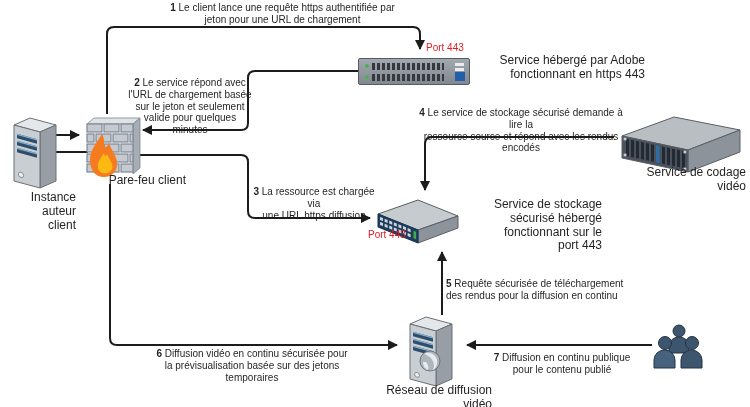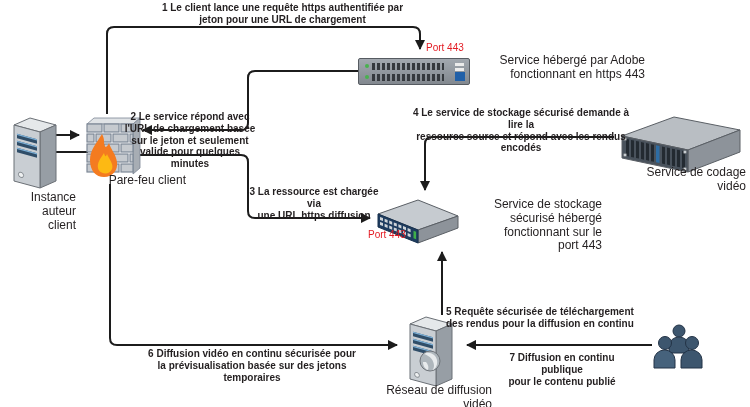--- a/index.html
+++ b/index.html
@@ -9,7 +9,7 @@
   .wires{position:absolute;left:0;top:0;z-index:1;}
   .node{position:absolute;z-index:2;}
   .ann{position:absolute;z-index:3;font-size:10px;line-height:1.18;color:#231f20;text-align:center;}
-  .ann .t{white-space:pre-line;font-weight:bold;}
+  .ann .t{white-space:pre-line;}
   .ann .n{font-weight:bold;}
   .ann.left{text-align:left;}
   .nlabel{position:absolute;z-index:3;font-weight:normal;font-size:12px;line-height:1.15;

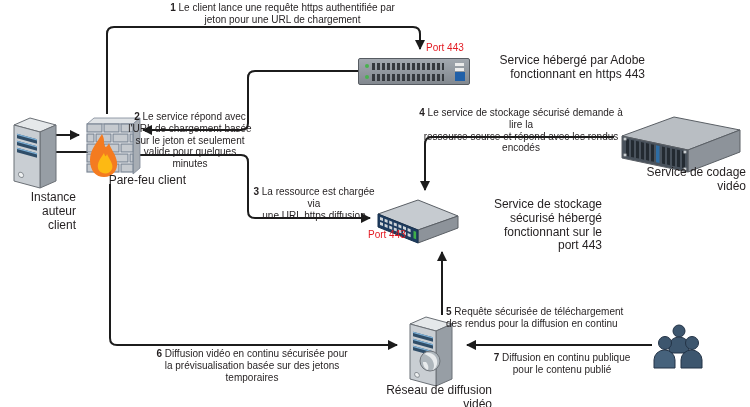--- a/index.html
+++ b/index.html
@@ -55,7 +55,7 @@
     <b class="n">1</b> <span class="t">Le client lance une requête https authentifiée par
 jeton pour une URL de chargement</span>
   </div>
-  <div class="ann" style="left:121px;top:77px;width:138px;margin-top:34px;">
+  <div class="ann" style="left:121px;top:77px;width:138px;">
     <b class="n">2</b> <span class="t">Le service répond avec
 l'URL de chargement basée
 sur le jeton et seulement

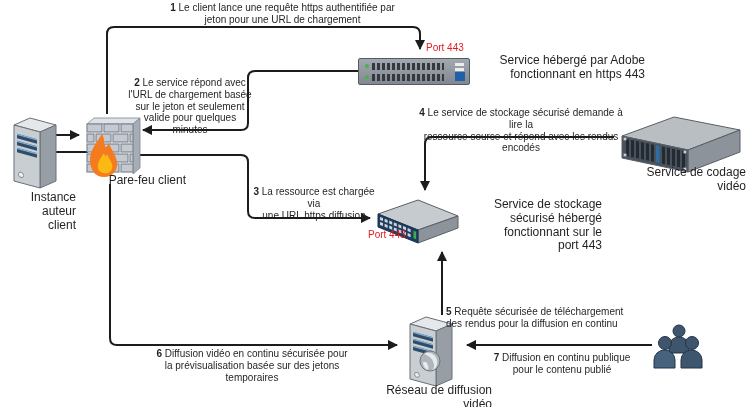--- a/index.html
+++ b/index.html
@@ -70,7 +70,7 @@
     <b class="n">4</b> <span class="t">Le service de stockage sécurisé demande à lire la
 ressource source et répond avec les rendus encodés</span>
   </div>
-  <div class="ann left" style="left:446px;top:278px;width:190px;margin-top:28px;">
+  <div class="ann left" style="left:446px;top:278px;width:190px;">
     <b class="n">5</b> <span class="t">Requête sécurisée de téléchargement
 des rendus pour la diffusion en continu</span>
   </div>

